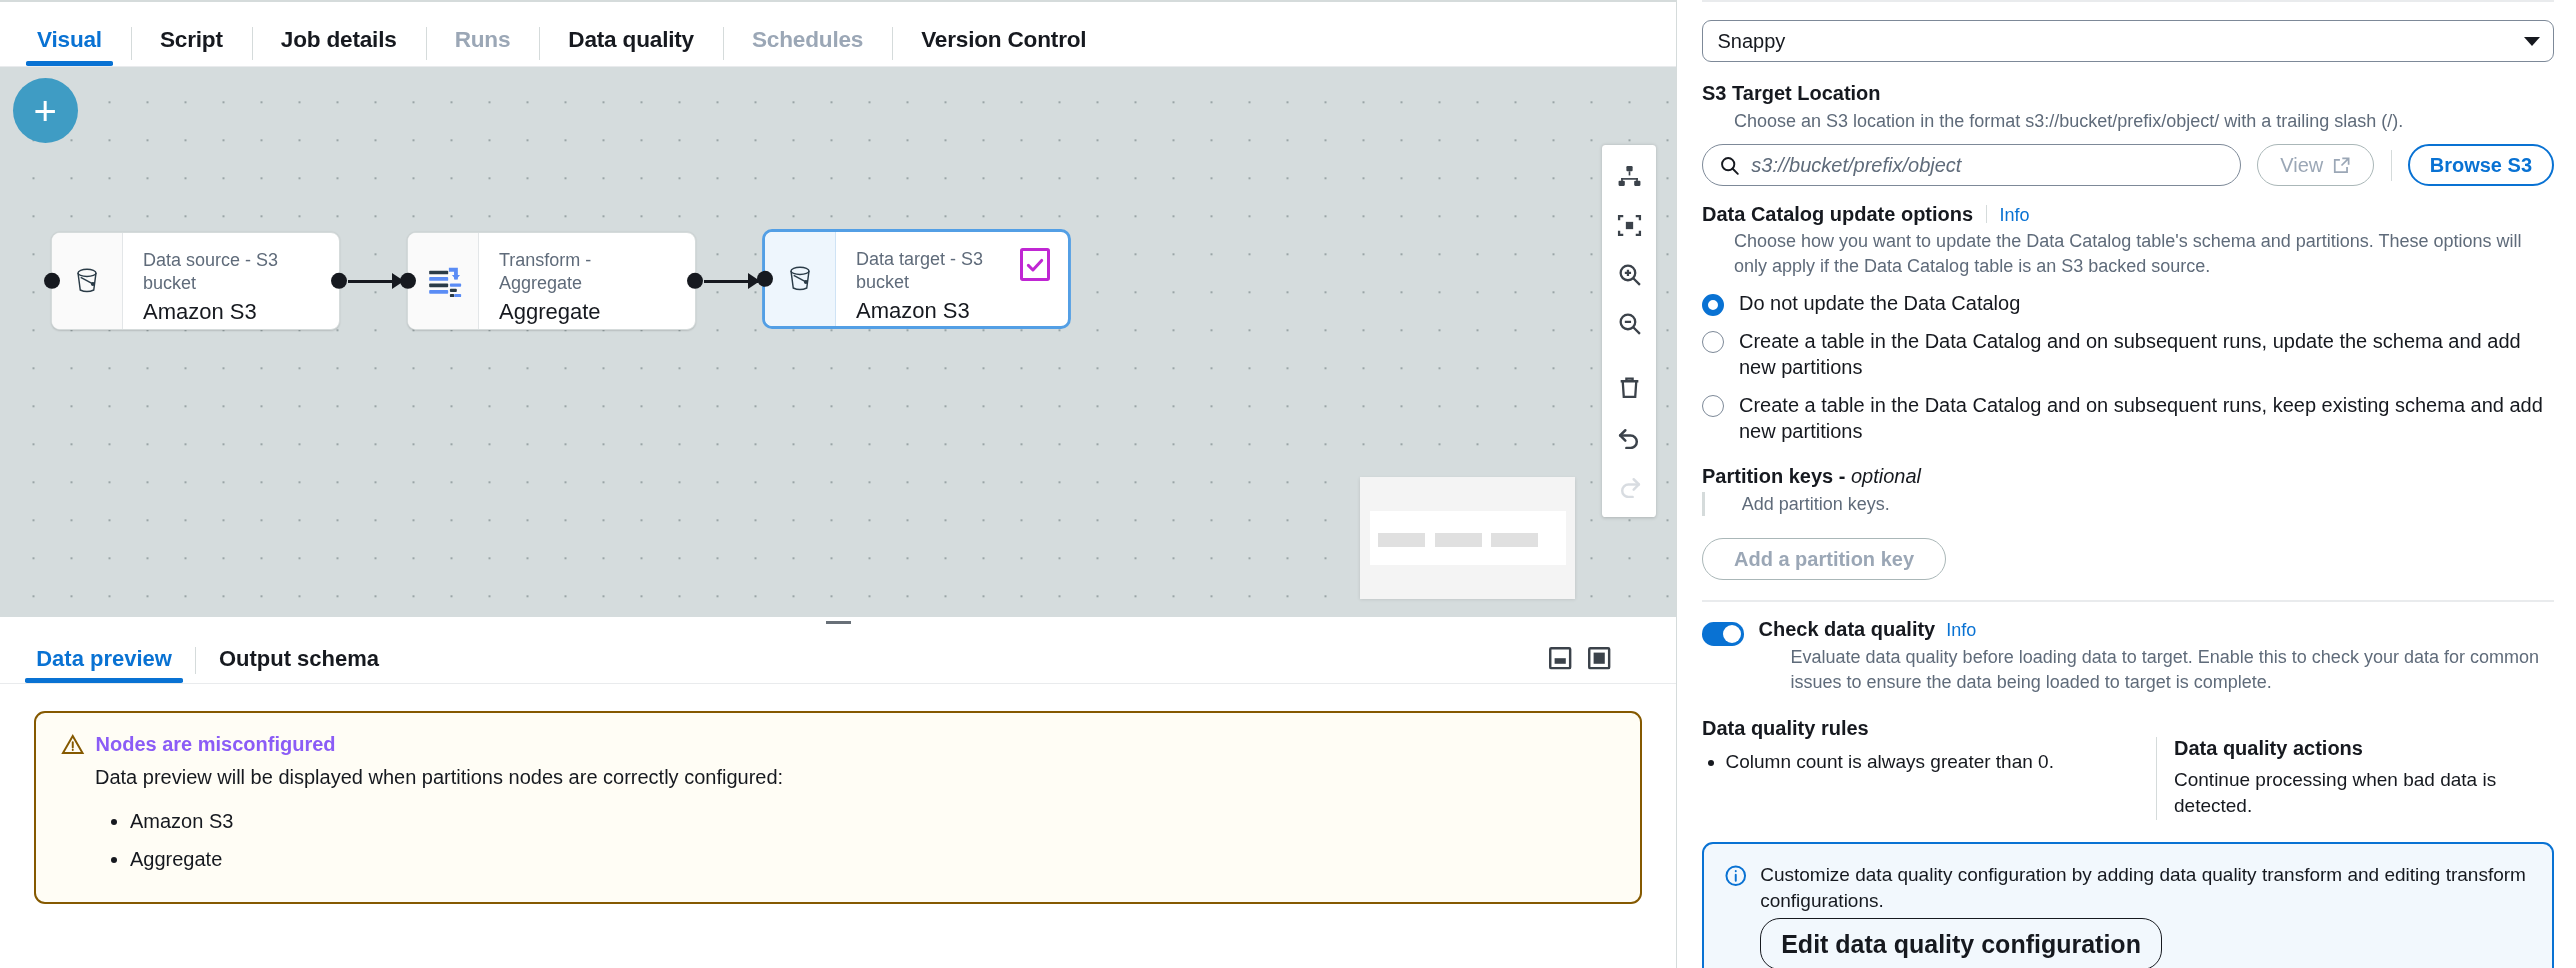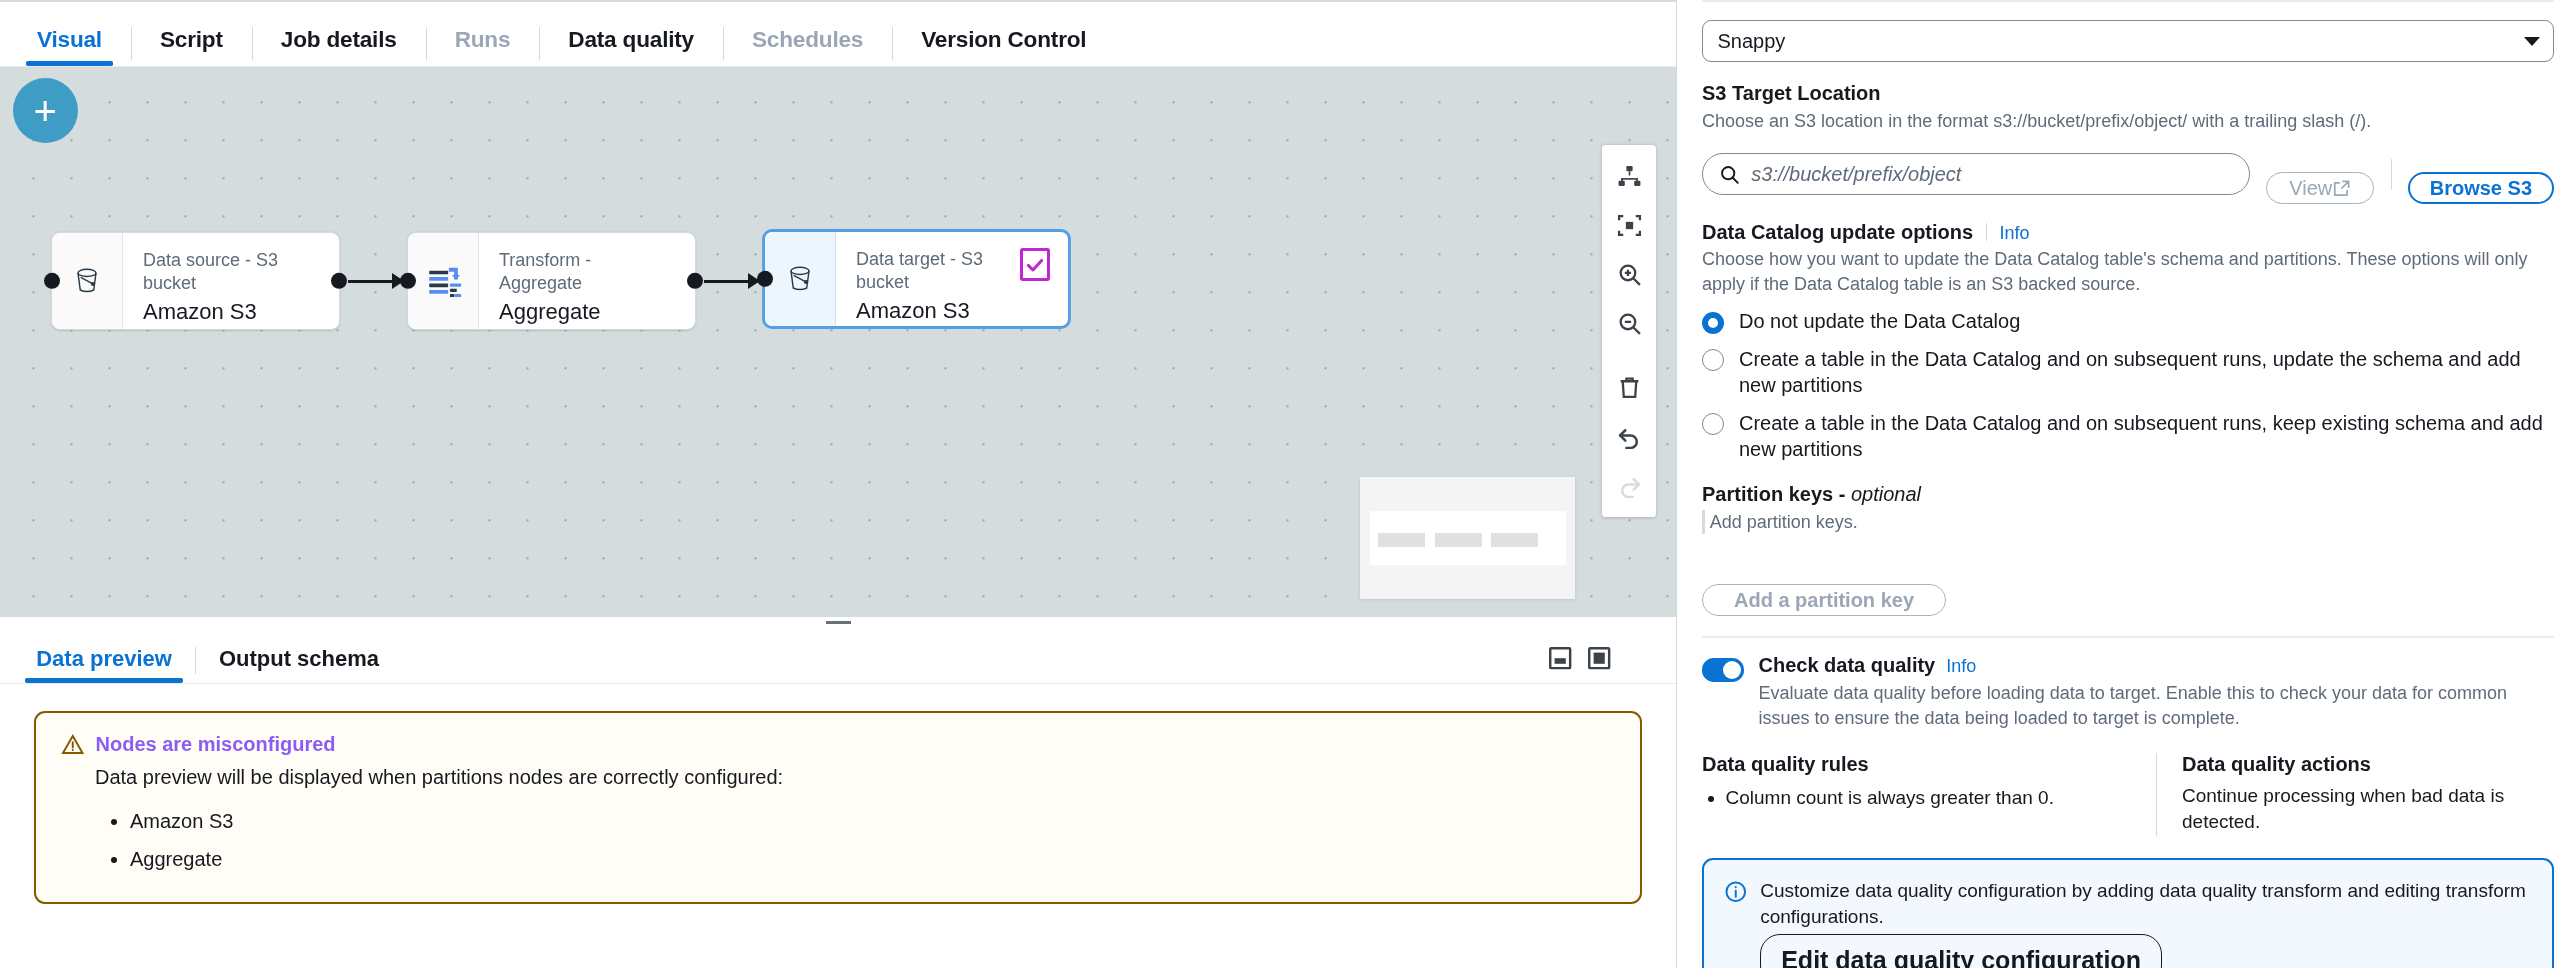--- a/index.html
+++ b/index.html
@@ -85,7 +85,7 @@
   .right-pane { width: 899px; height: 969px; background:#fff; padding: 0 22px 0 25px; position: relative; overflow: hidden; }
   .rp-top-rule { position:absolute; left: 25px; right: 22px; top: 0; height: 1.8px; background:#e9ebed; }
   .field-label { font-size: 20px; font-weight: 700; color:#16191f; }
-  .field-desc { font-size: 18px; color:#5f6b7a; line-height: 1.38; margin-top: 3.6px; }
+  .field-desc { font-size: 18px; color:#5f6b7a; line-height: 1.38; margin-top: 3.6px; margin-left: 32px; }
   .info-link { font-size: 18px; color:#0972d3; font-weight: 400; cursor:pointer; }
   .lbl-row { display:flex; align-items:baseline; gap: 12.7px; }
   .lbl-row .divider { width:0.9px; height: 18px; background:#d5dbdb; align-self:center; }

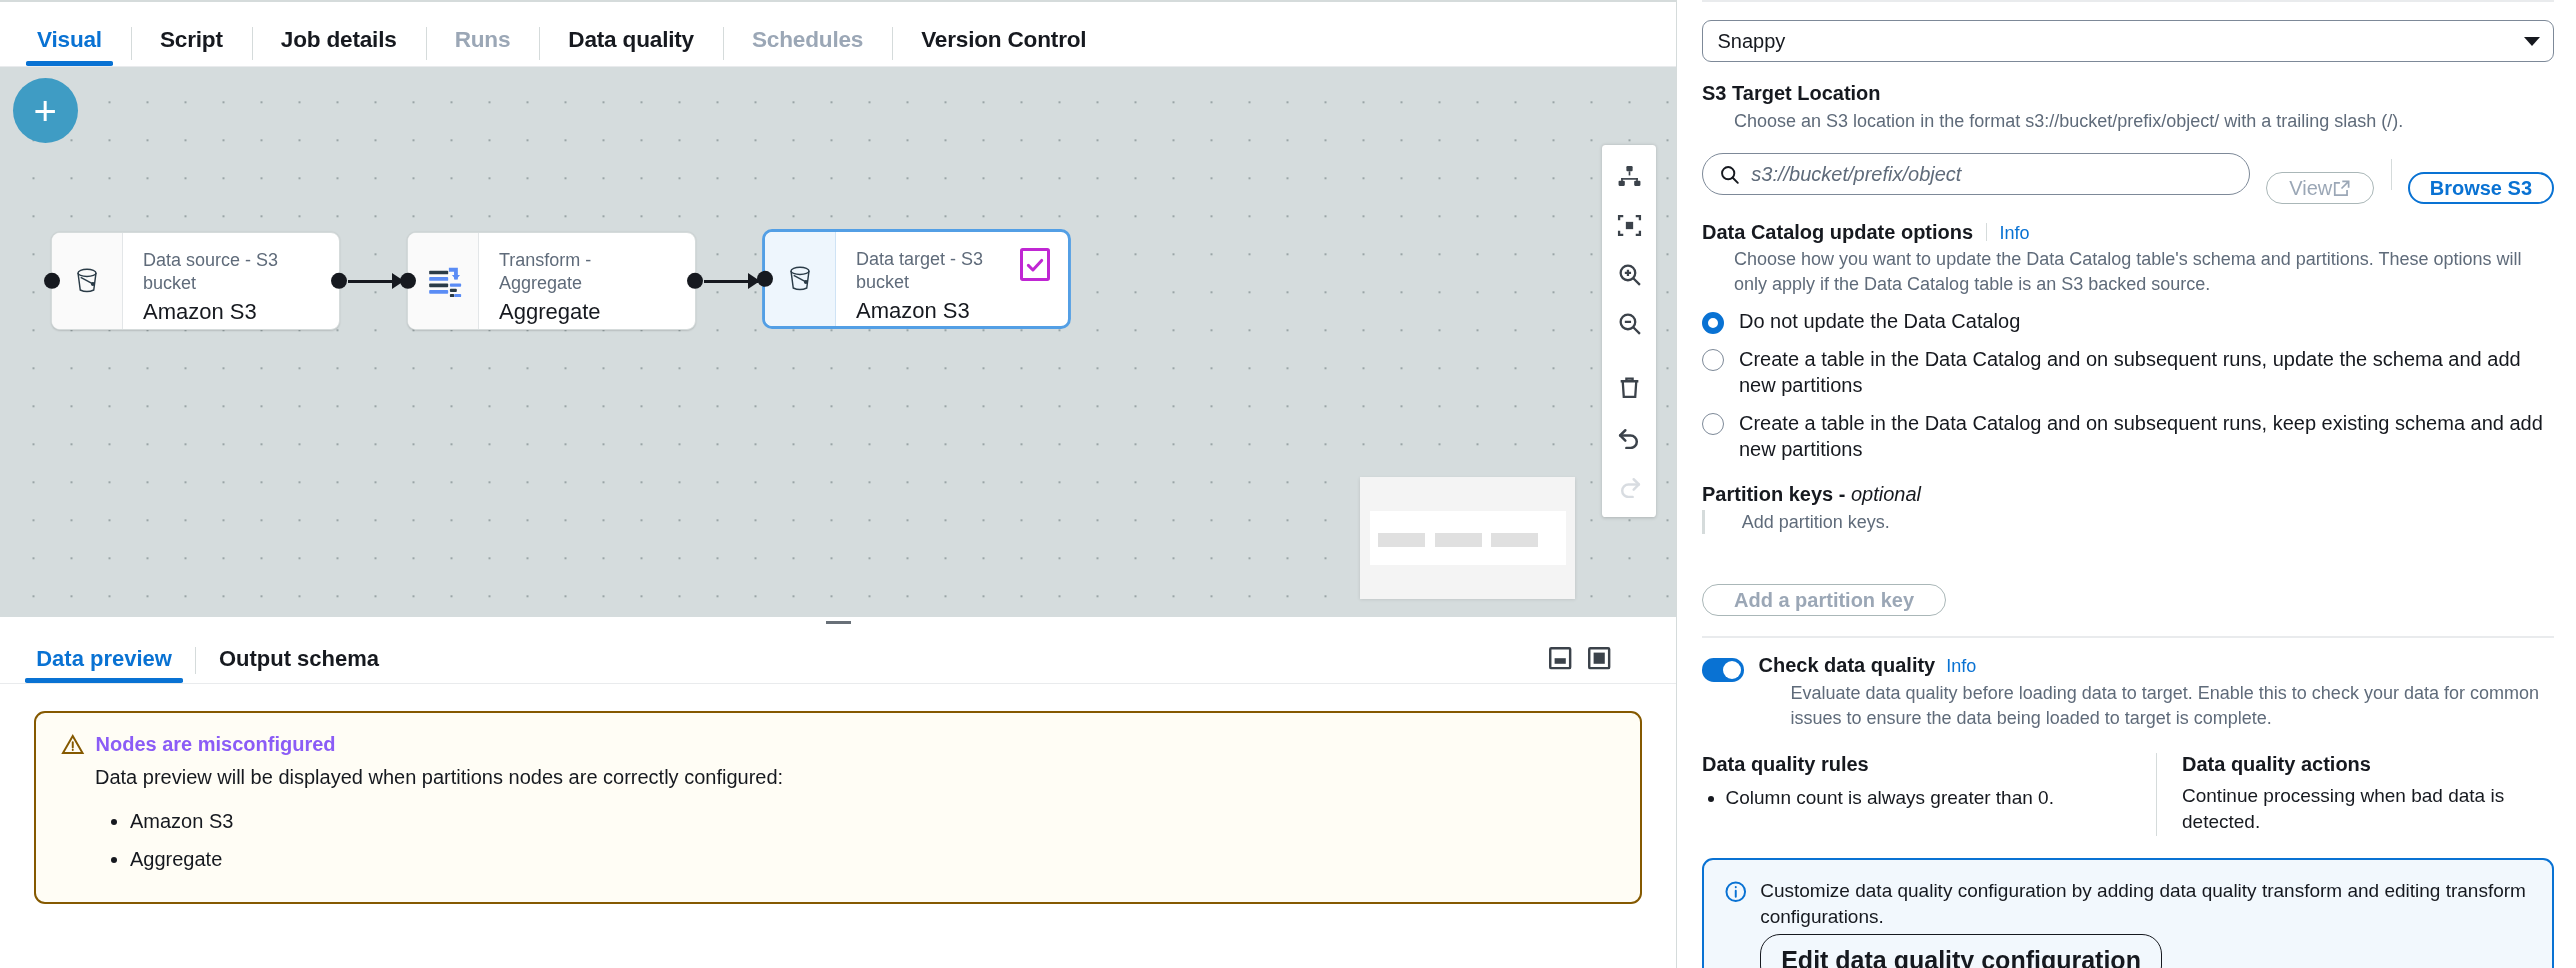--- a/index.html
+++ b/index.html
@@ -99,7 +99,7 @@
   .search-input svg { width: 21px; height: 21px; flex: none; }
   .search-input input { border:none; outline:none; flex:1; font-size: 20px; font-family:inherit; background:transparent; color:#16191f; }
   .search-input input::placeholder { color:#5f6b7a; font-style: italic; }
-  .btn { height: 32px; border-radius: 22px; font-size: 20px; font-family:inherit; cursor:pointer; display:flex; align-items:center; justify-content:center; gap: 0; padding: 0 22px; background:#fff;margin-top:28px; }
+  .btn { height: 42px; border-radius: 22px; font-size: 20px; font-family:inherit; cursor:pointer; display:flex; align-items:center; justify-content:center; gap: 9px; padding: 0 22px; background:#fff; }
   .btn-view { border: 1.8px solid #aab7b8; color:#9ba7b6; cursor:default; }
   .btn-view svg { width: 19px; height: 19px; }
   .btn-primary-out { border: 2.7px solid #0972d3; color:#0972d3; font-weight: 700; padding: 0 20px; }

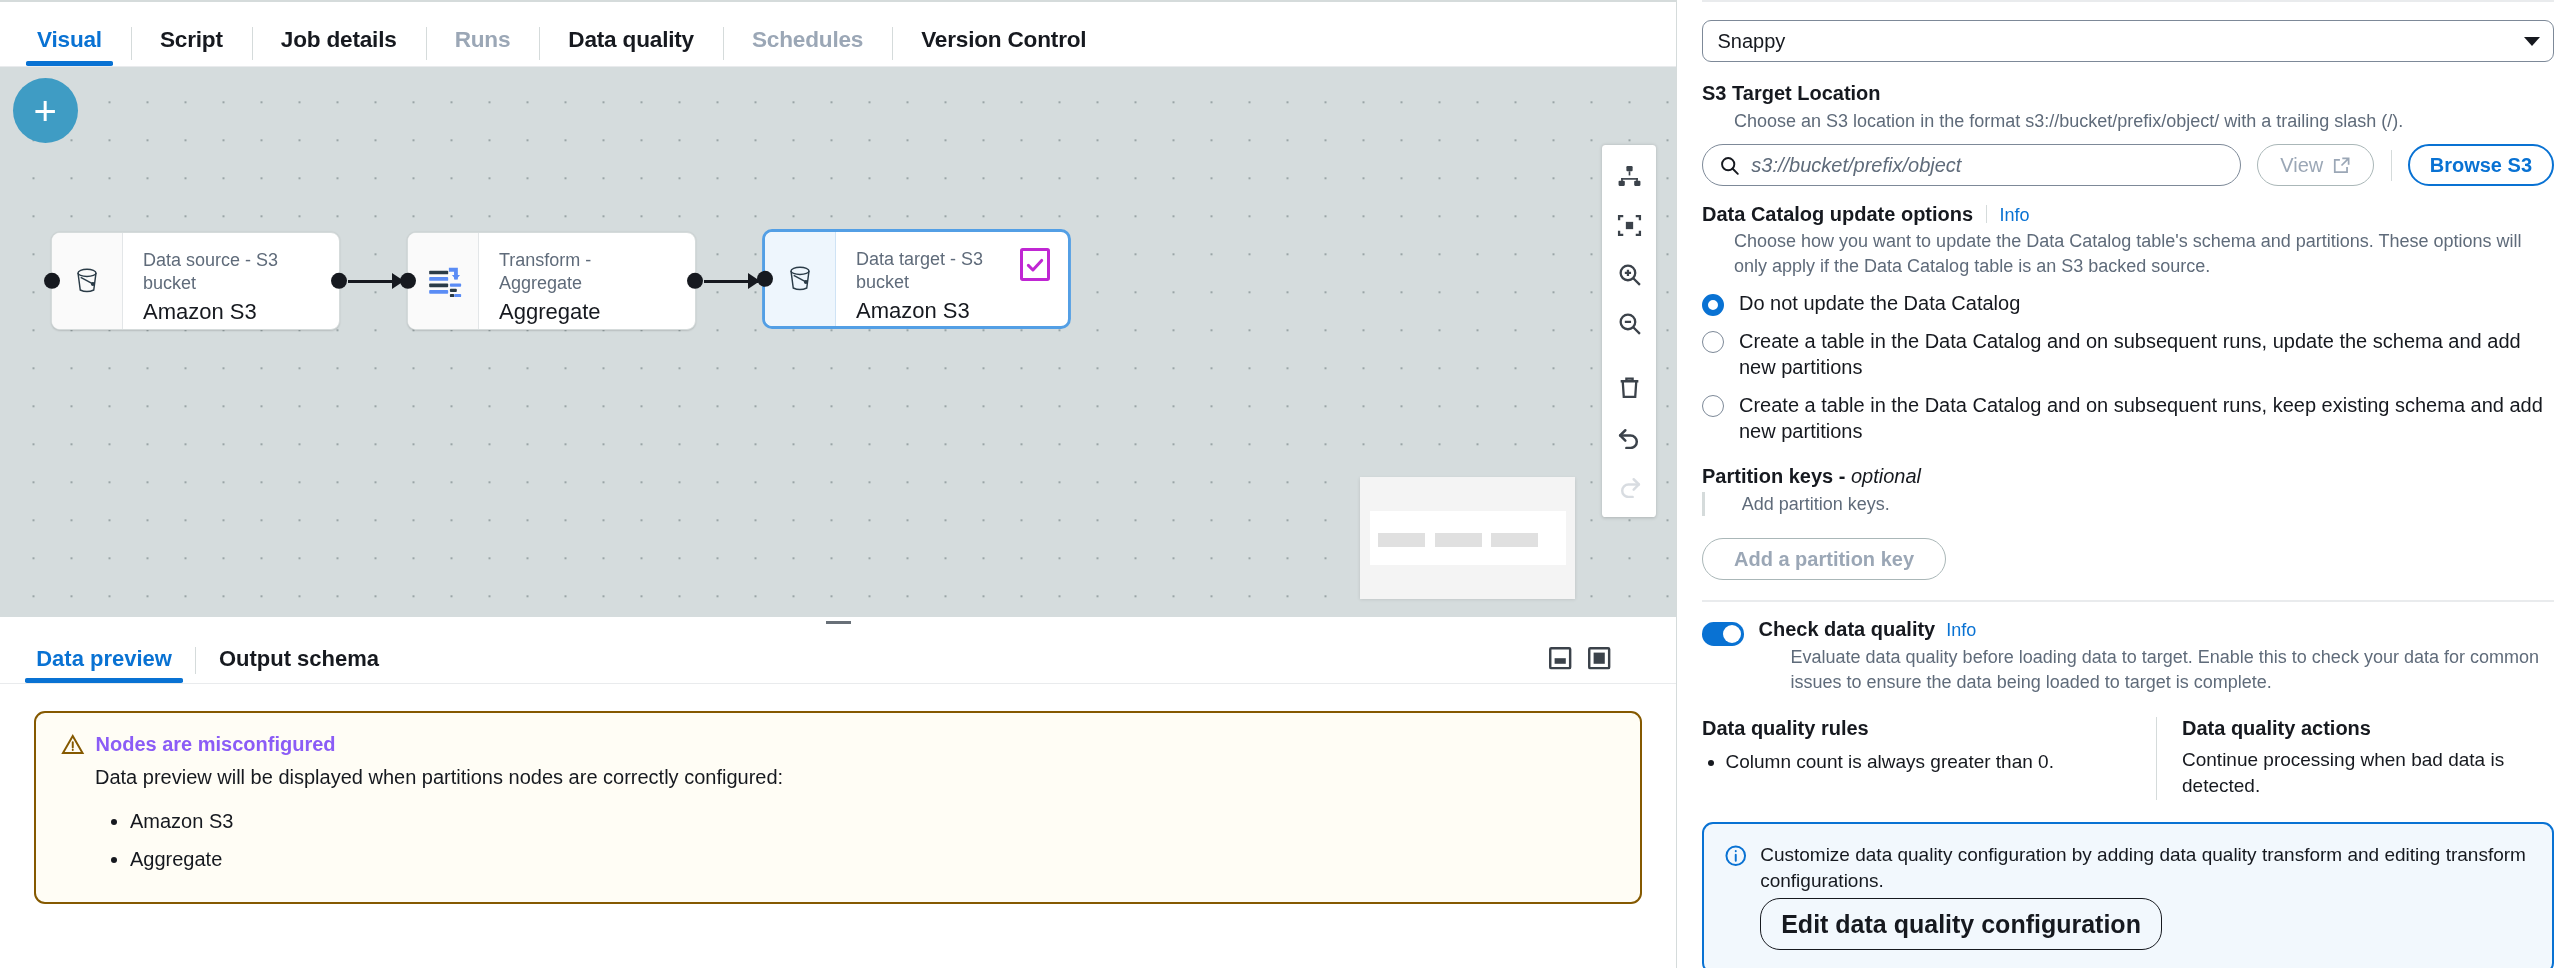--- a/index.html
+++ b/index.html
@@ -124,7 +124,7 @@
 
   .dq-cols { display:flex; margin-top: 22px; }
   .dq-col { flex: 1; padding-right: 20px; }
-  .dq-col.second { border-left: 0.9px solid #d5dbdb; padding-left: 25px; flex: 0 0 398px; }
+  .dq-col.second { border-left: 0.9px solid #d5dbdb; padding-left: 17px; flex: 0 0 398px; margin-top: 20px; }
   .dq-h { font-size: 20px; font-weight: 700; color:#16191f; }
   .dq-col ul { margin: 9px 0 0 23.5px; }
   .dq-col li { font-size: 19px; color:#16191f; line-height:1.4; }

